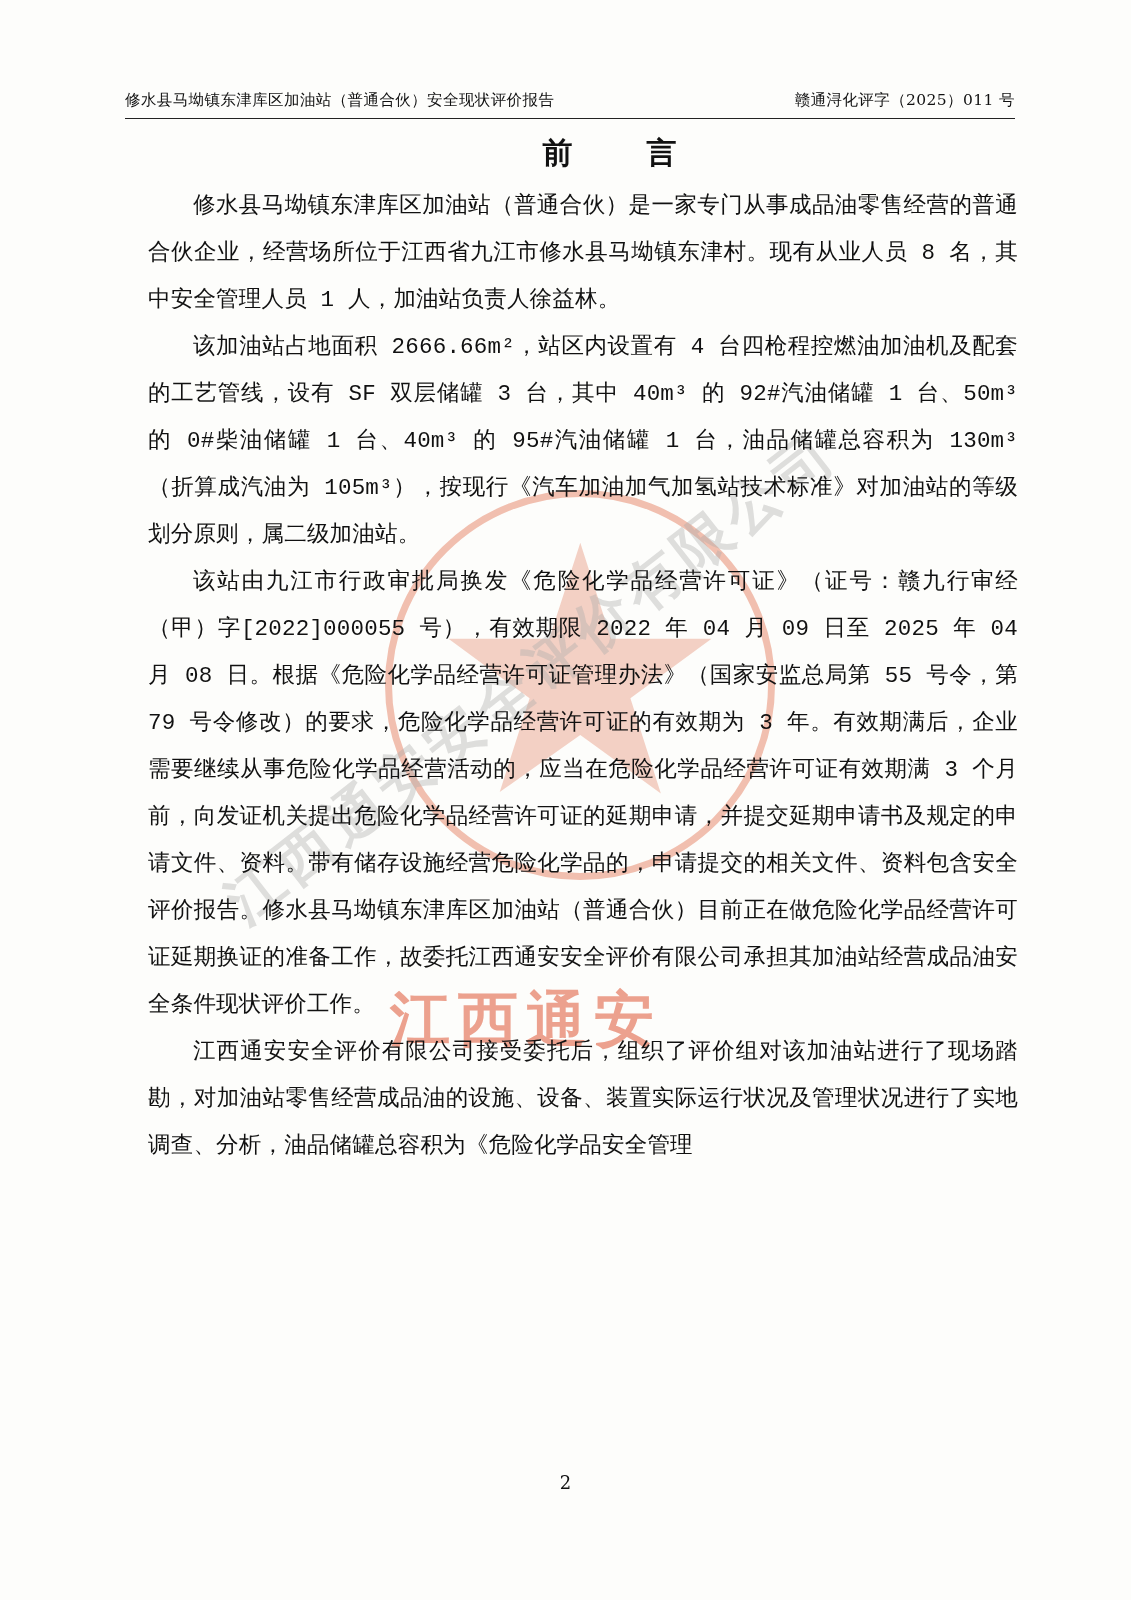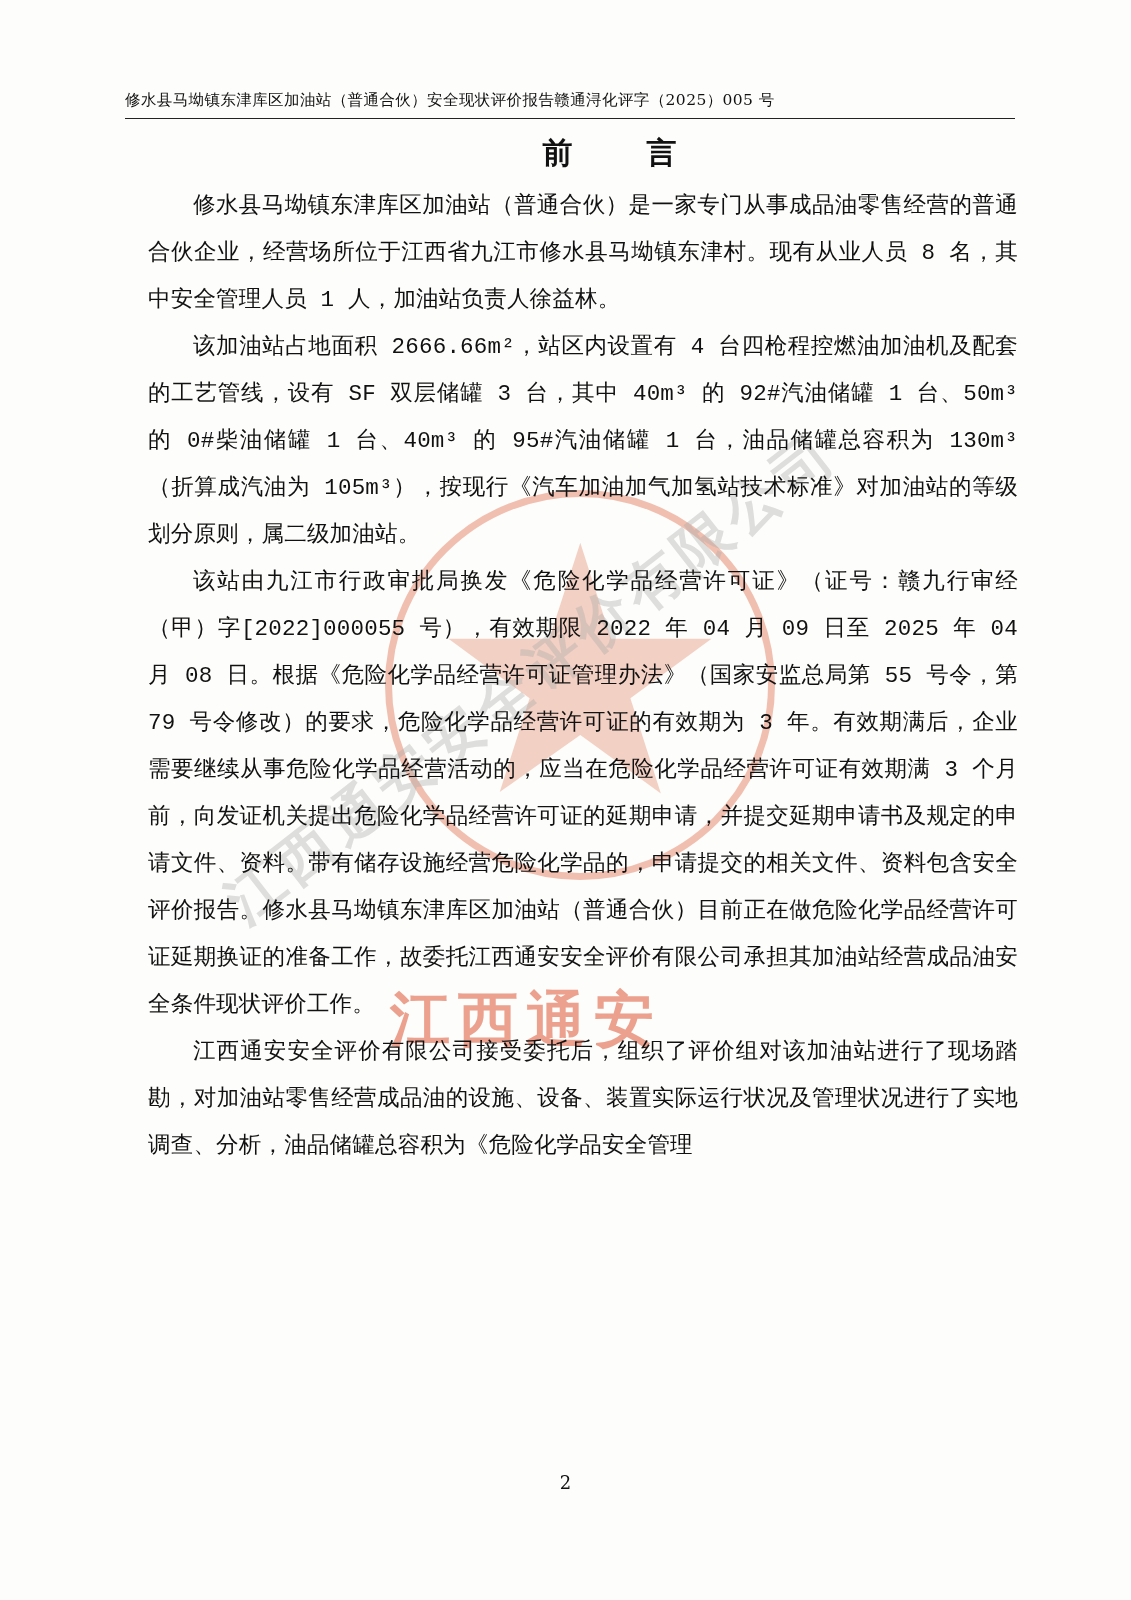--- a/index.html
+++ b/index.html
@@ -79,6 +79,7 @@
     top: 90px;
     width: 890px;
     display: flex;
+    justify-content: space-between;
     align-items: flex-end;
     font-size: 15.5px;
     letter-spacing: 0.4px;

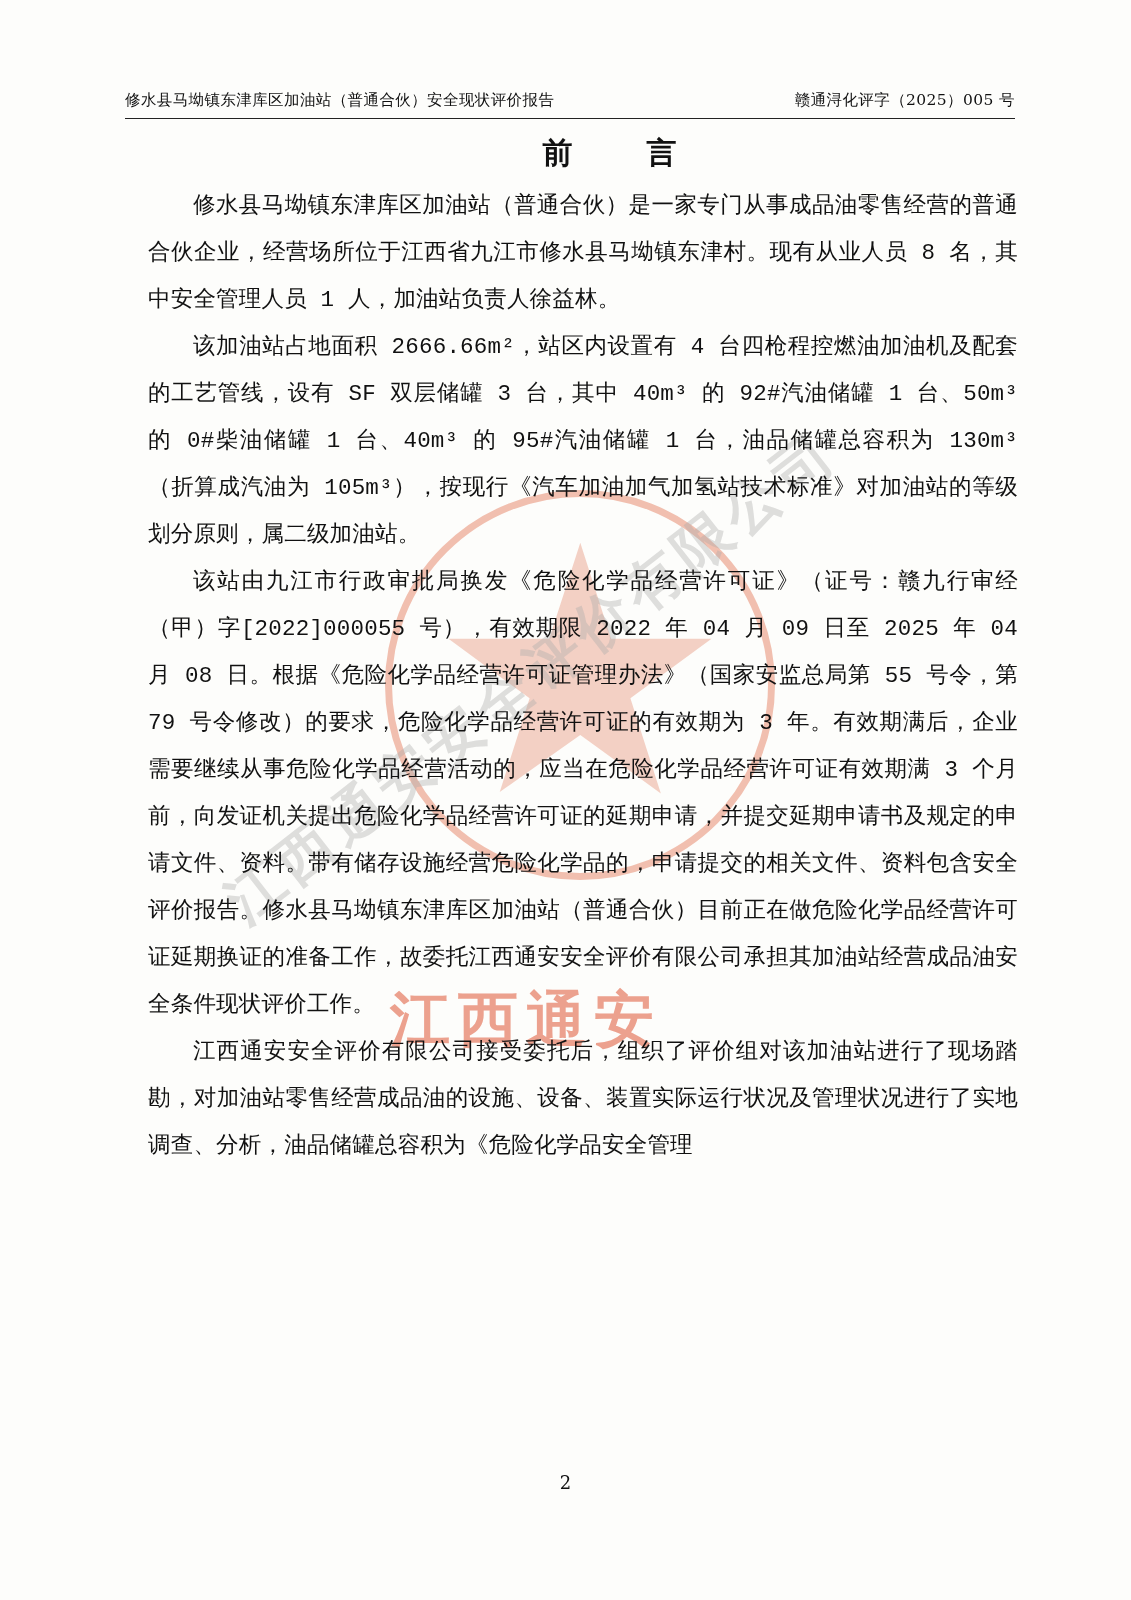--- a/index.html
+++ b/index.html
@@ -156,7 +156,7 @@
 
   <div class="header">
     <div class="hdr-left">修水县马坳镇东津库区加油站（普通合伙）安全现状评价报告</div>
-    <div class="hdr-right">赣通浔化评字（2025）005 号</div>
+    <div class="hdr-right">赣通浔化评字（2025）011 号</div>
   </div>
   <div class="header-rule"></div>
 

